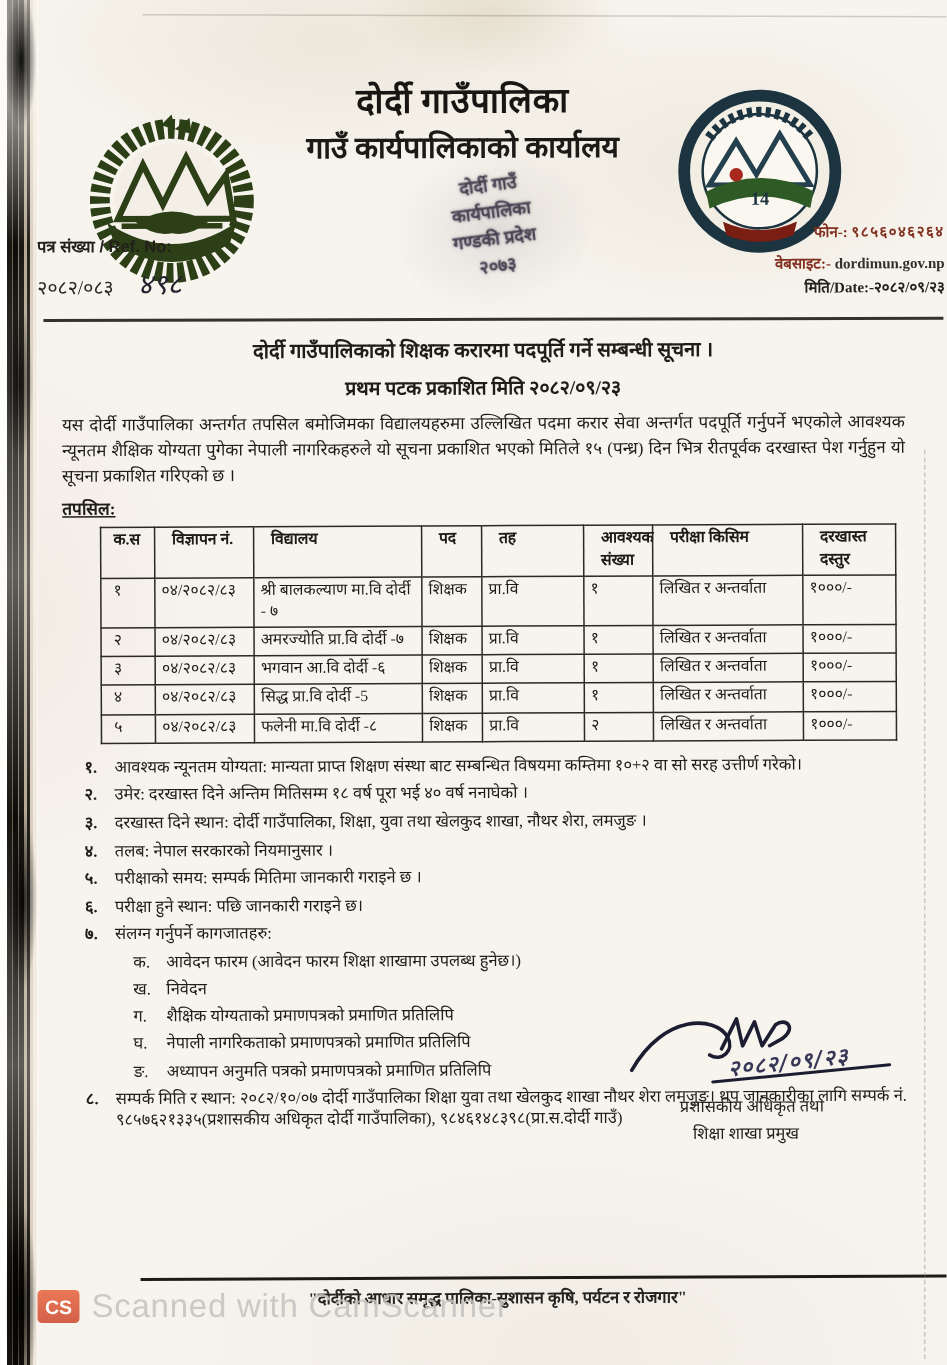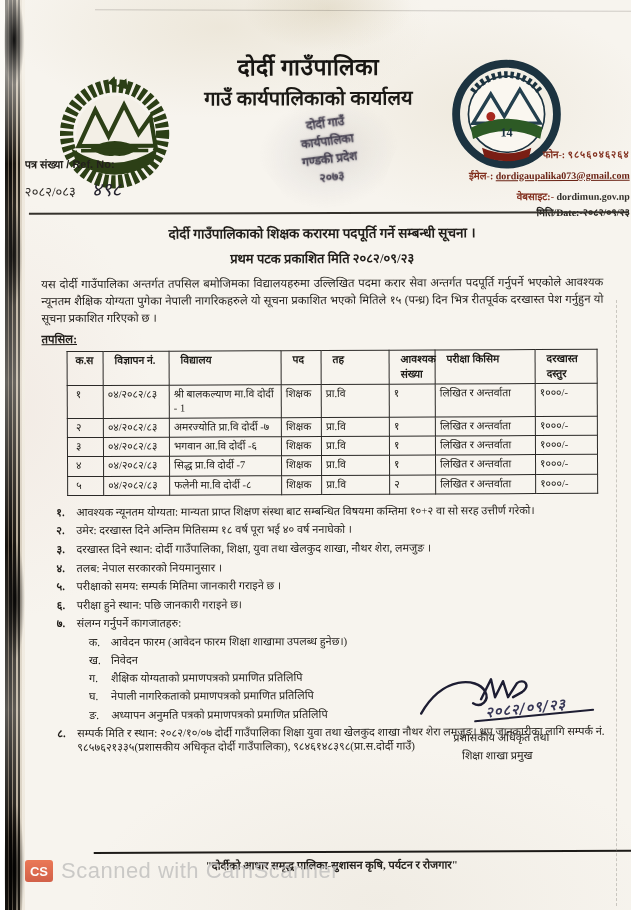--- a/index.html
+++ b/index.html
@@ -165,10 +165,6 @@
         <span class="lab">फोन-:</span>
         <span class="phone-val">९८५६०४६२६४</span>
       </div>
-      <div class="row">
-        <span class="lab">ईमेल-:</span>
-        <span class="email-val">dordigaupalika073@gmail.com</span>
-      </div>
       <div class="row" style="margin-bottom:2px;">
         <span class="lab">वेबसाइट:-</span>
         <span class="web-val">dordimun.gov.np</span>

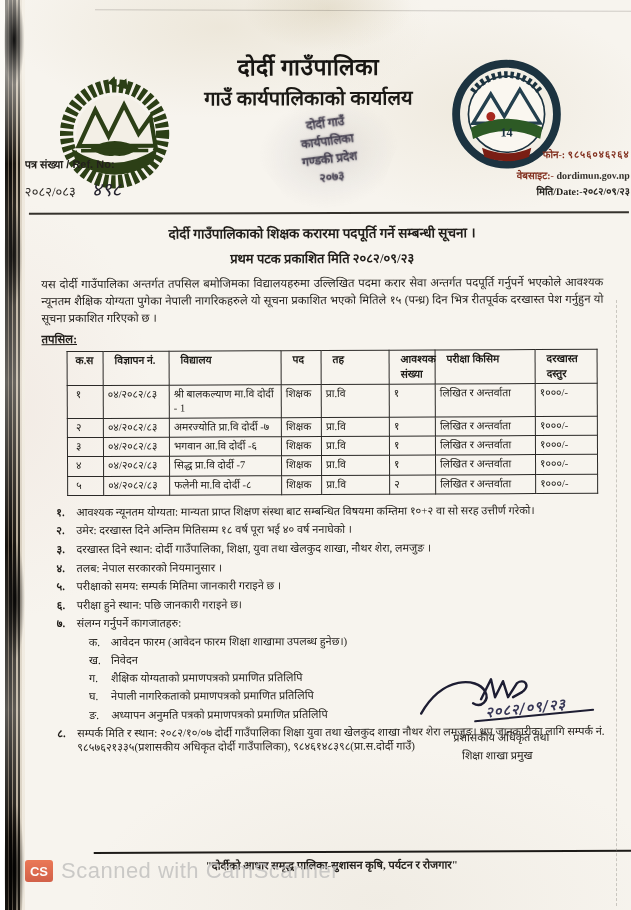--- a/index.html
+++ b/index.html
@@ -211,7 +211,7 @@
             <tr>
               <td>१</td>
               <td>०४/२०८२/८३</td>
-              <td>श्री बालकल्याण मा.वि दोर्दी - 1</td>
+              <td>श्री बालकल्याण मा.वि दोर्दी - ७</td>
               <td>शिक्षक</td>
               <td>प्रा.वि</td>
               <td>१</td>

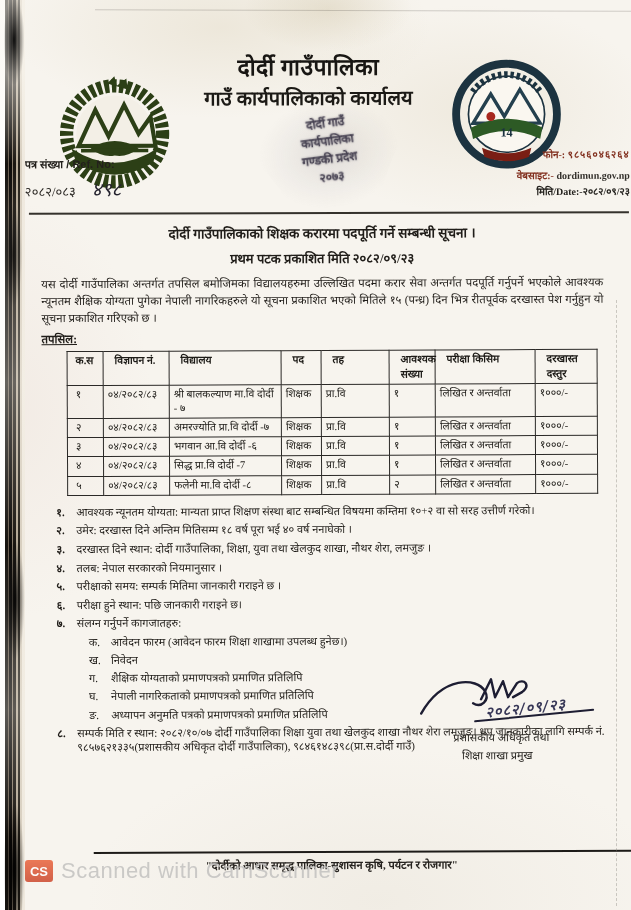--- a/index.html
+++ b/index.html
@@ -241,7 +241,7 @@
             <tr>
               <td>४</td>
               <td>०४/२०८२/८३</td>
-              <td>सिद्ध प्रा.वि दोर्दी -7</td>
+              <td>सिद्ध प्रा.वि दोर्दी -5</td>
               <td>शिक्षक</td>
               <td>प्रा.वि</td>
               <td>१</td>

